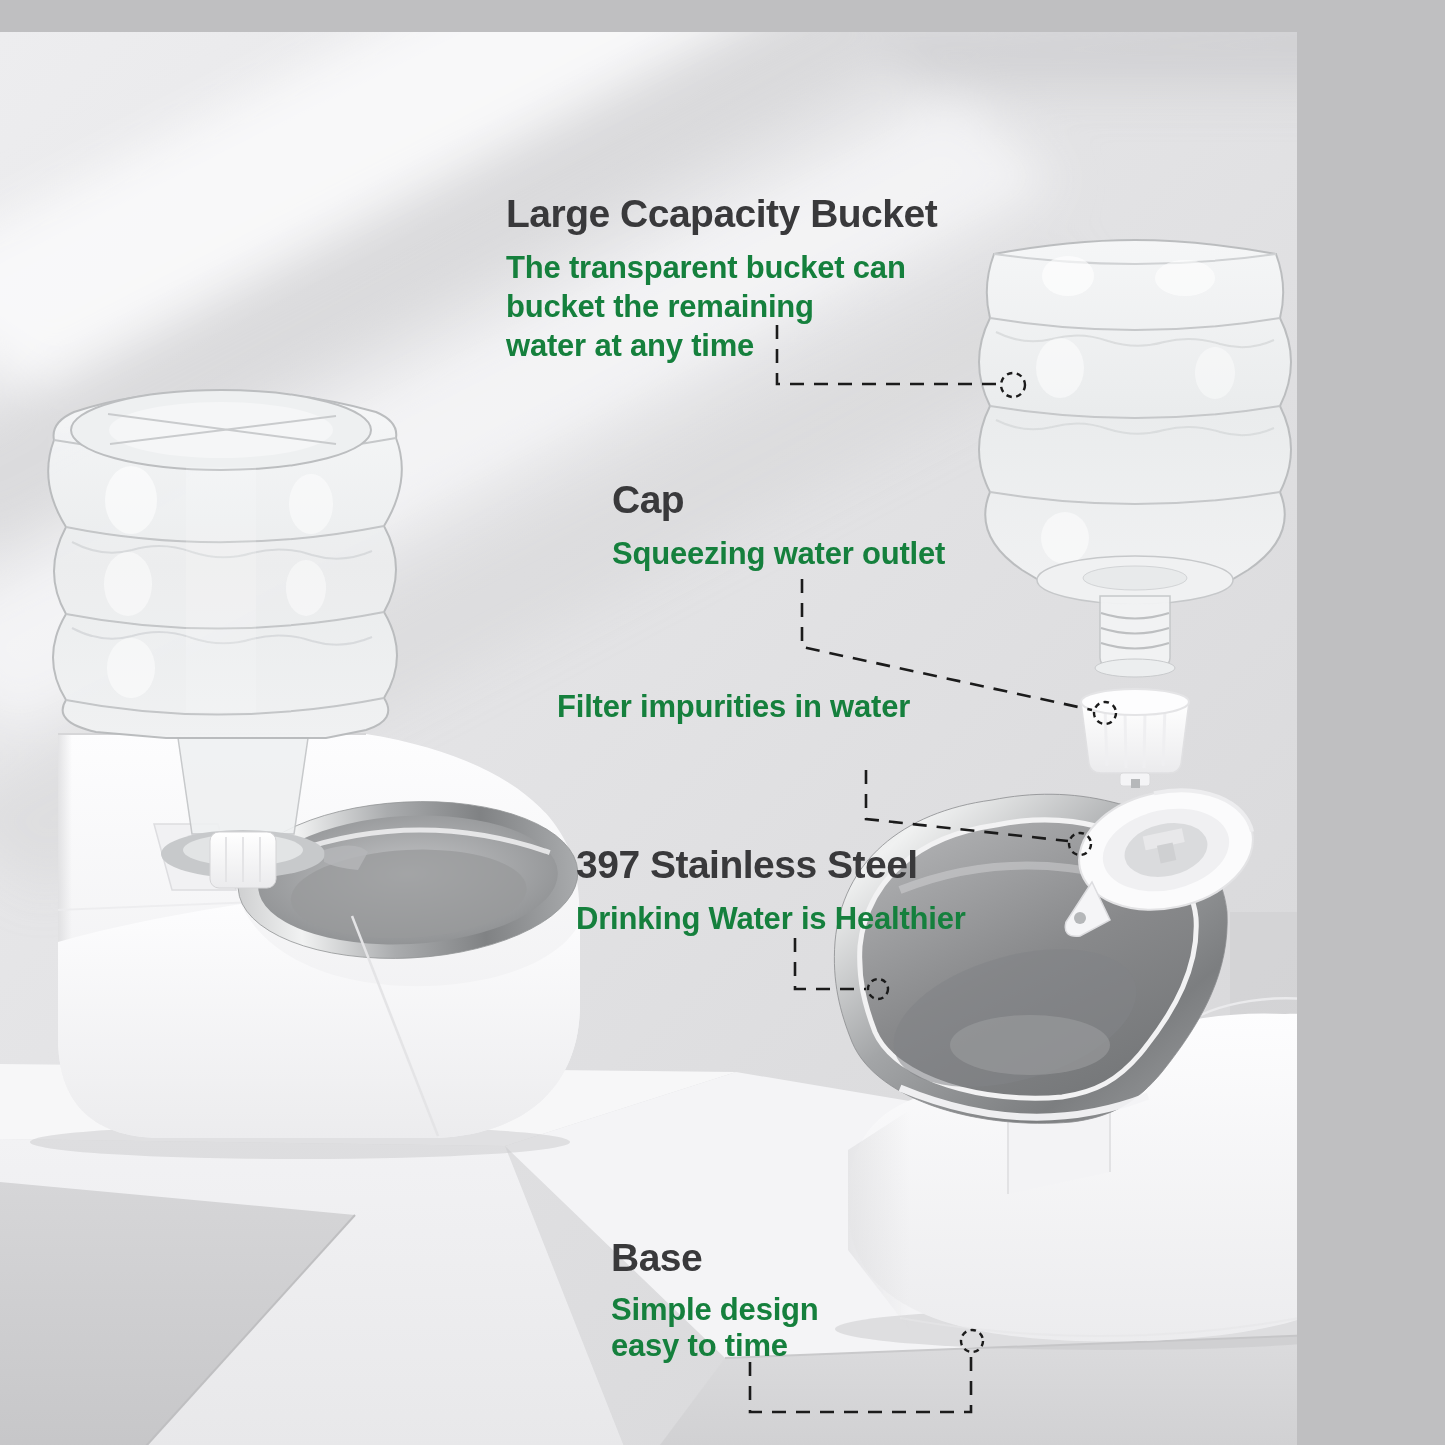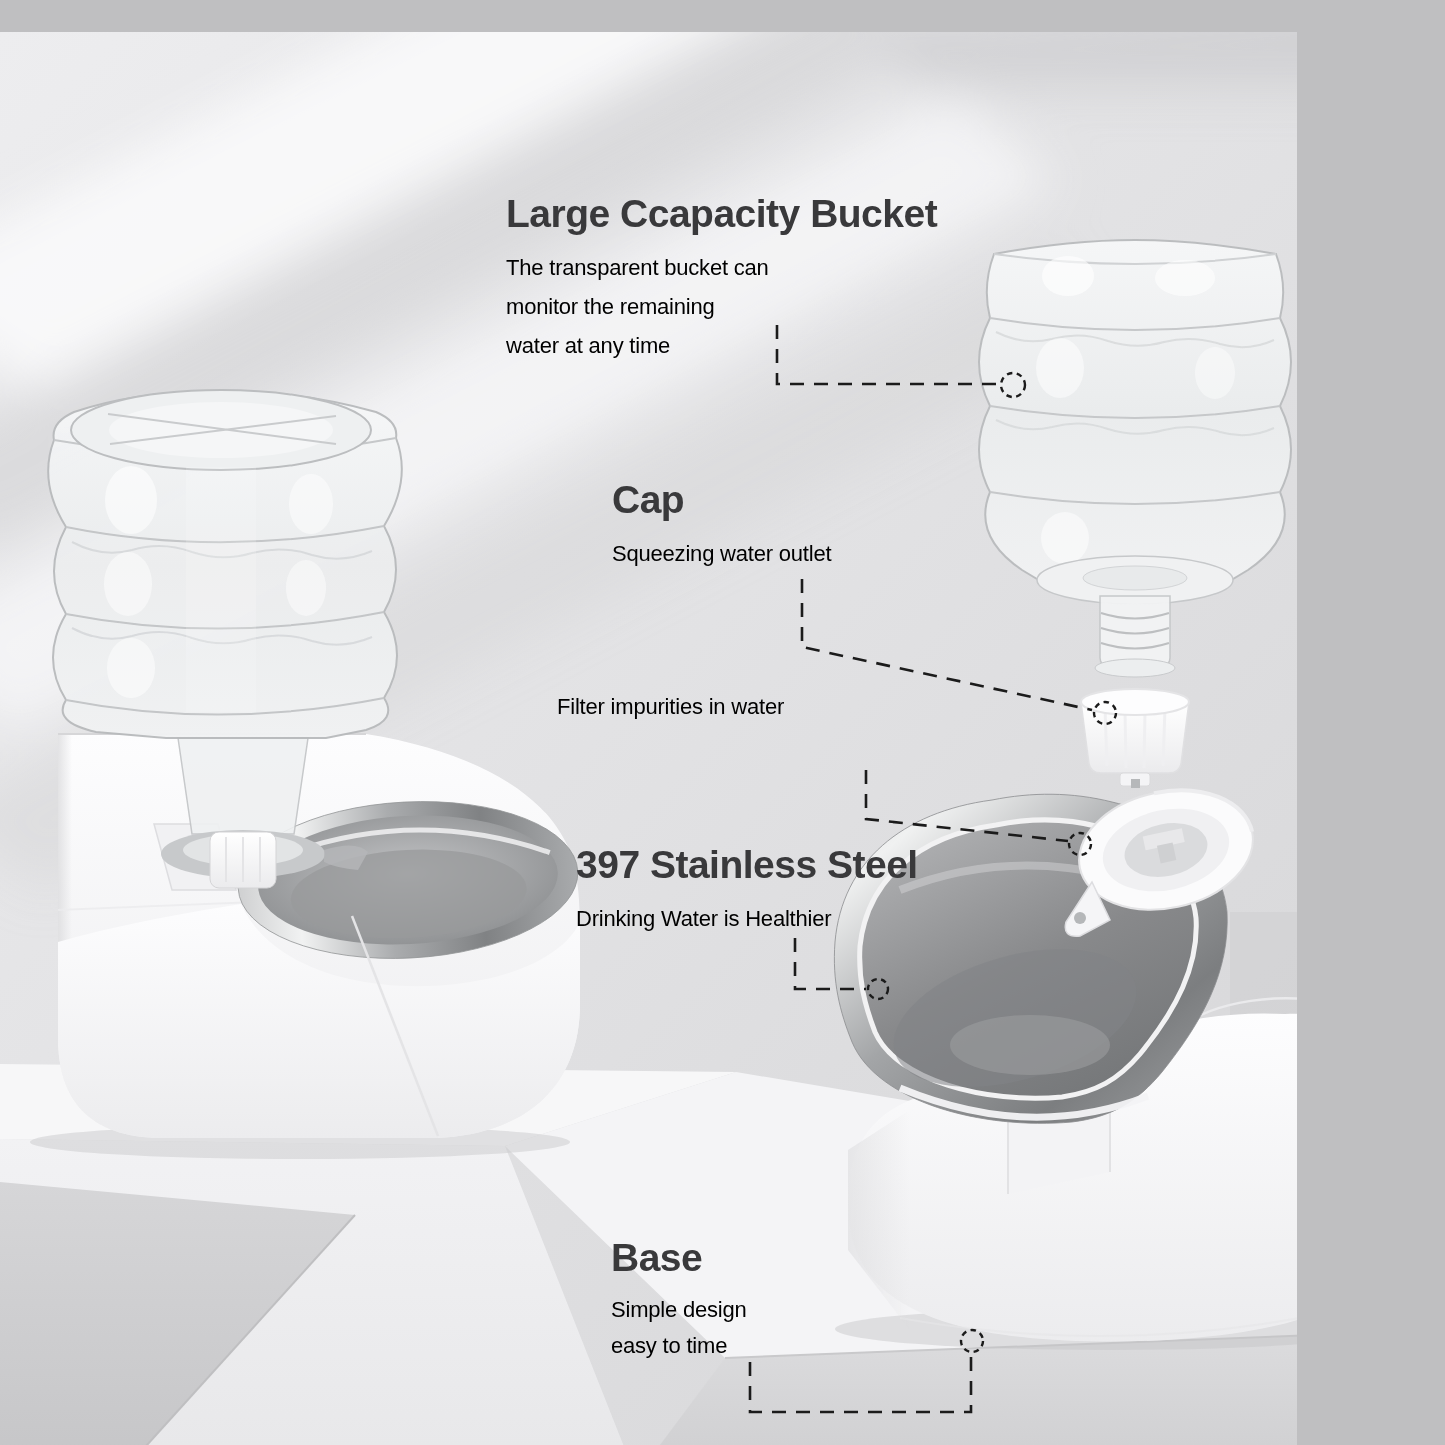--- a/index.html
+++ b/index.html
@@ -14,7 +14,7 @@
   .ann{position:absolute;z-index:30;color:#3b3b3d;}
   .ann h2{margin:0;font-size:39px;line-height:42px;font-weight:700;letter-spacing:-0.5px;color:#39393b;}
   .ann .desc{margin-top:13px;}
-  .ann .line{font-size:22px;line-height:39px;font-weight:400;color:#000000;letter-spacing:-0.2px;}
+  .ann .line{font-size:31px;line-height:39px;font-weight:700;color:#15803d;letter-spacing:-0.2px;}
   .ann.compact .line{line-height:36px;}
   .photo{position:absolute;z-index:10;}
   .callouts{position:absolute;left:0;top:0;z-index:20;}

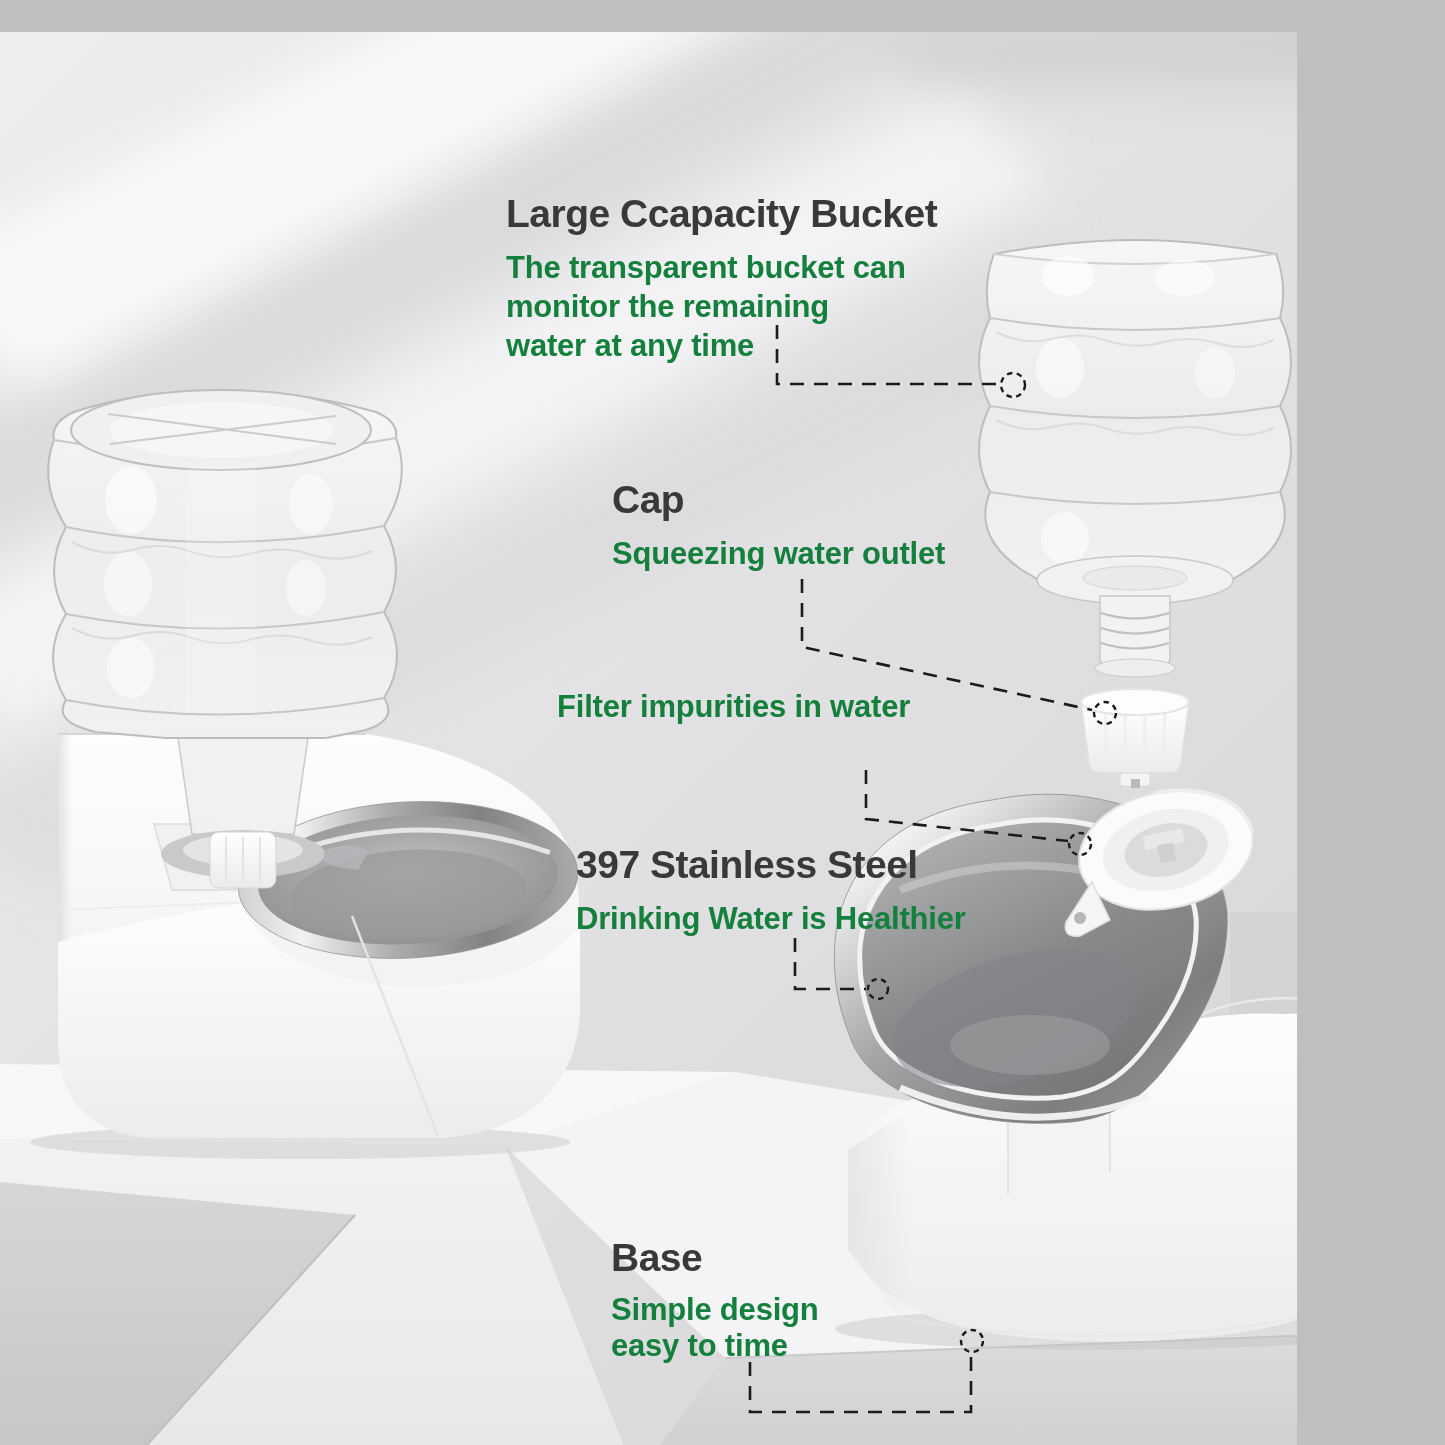--- a/index.html
+++ b/index.html
@@ -280,7 +280,7 @@
     <h2>Large Ccapacity Bucket</h2>
     <div class="desc">
       <div class="line">The transparent bucket can</div>
-      <div class="line">monitor the remaining</div>
+      <div class="line">bucket the remaining</div>
       <div class="line">water at any time</div>
     </div>
   </div>

